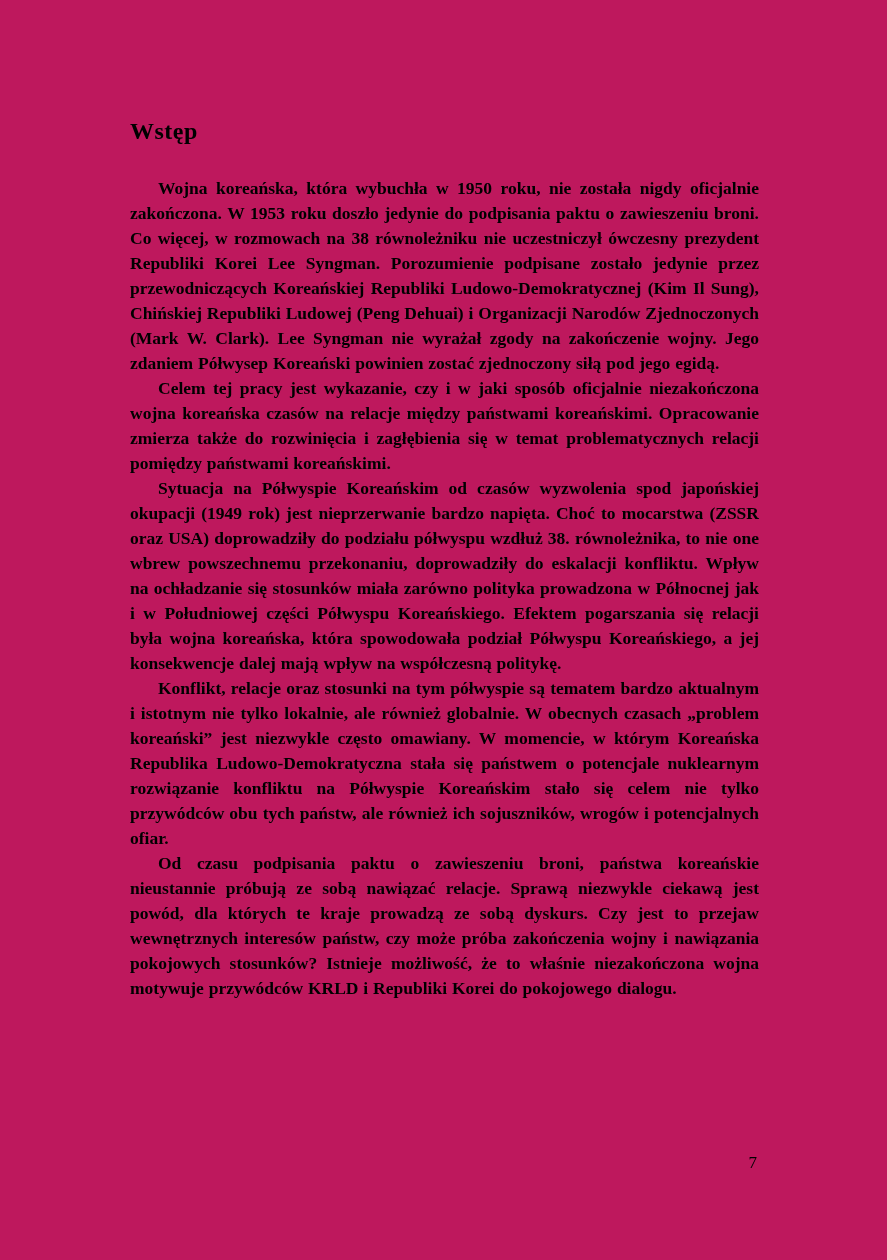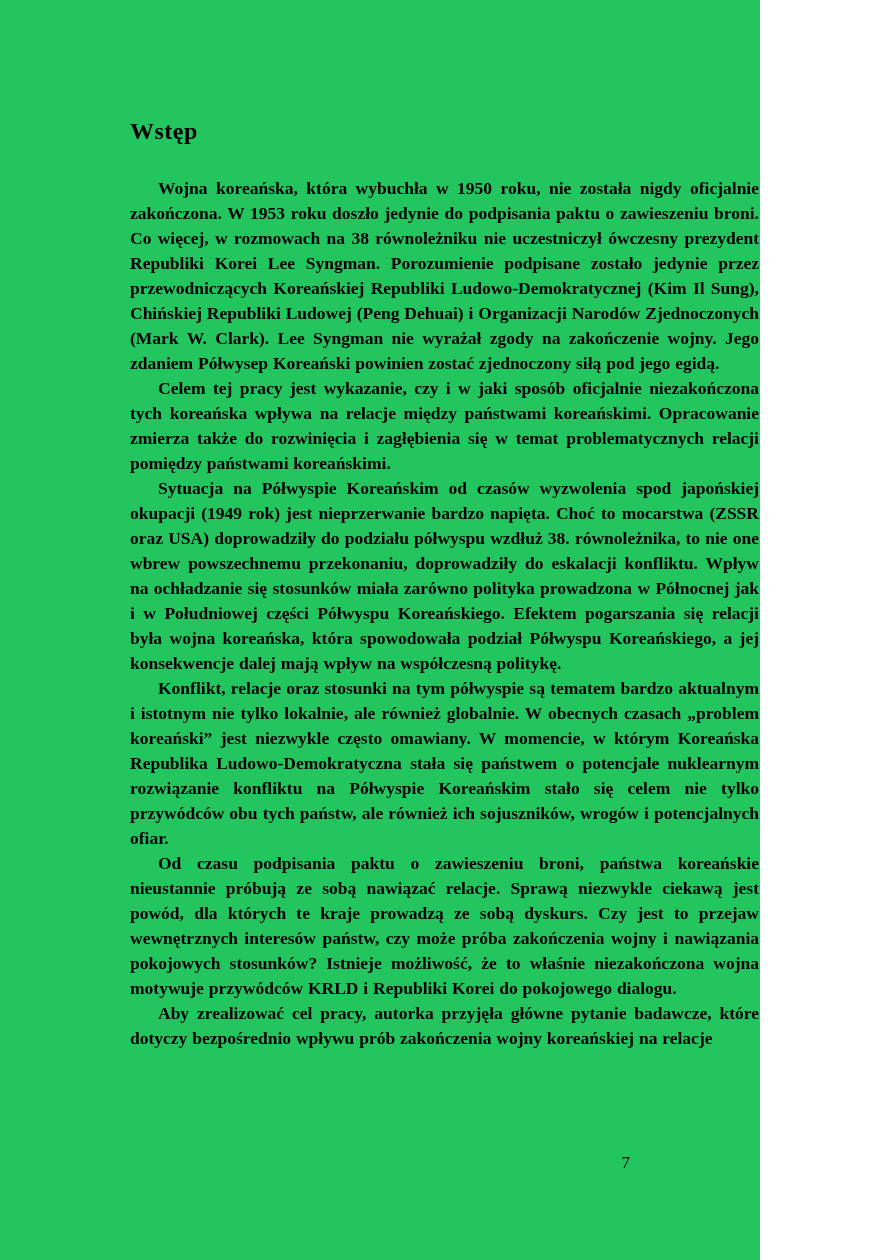--- a/index.html
+++ b/index.html
@@ -19,9 +19,9 @@
     position: absolute;
     left: 0;
     top: 0;
-    width: 760px;
+    width: 887px;
     height: 1260px;
-    background: #22c55e;
+    background: #be185d;
   }
   .content {
     position: absolute;

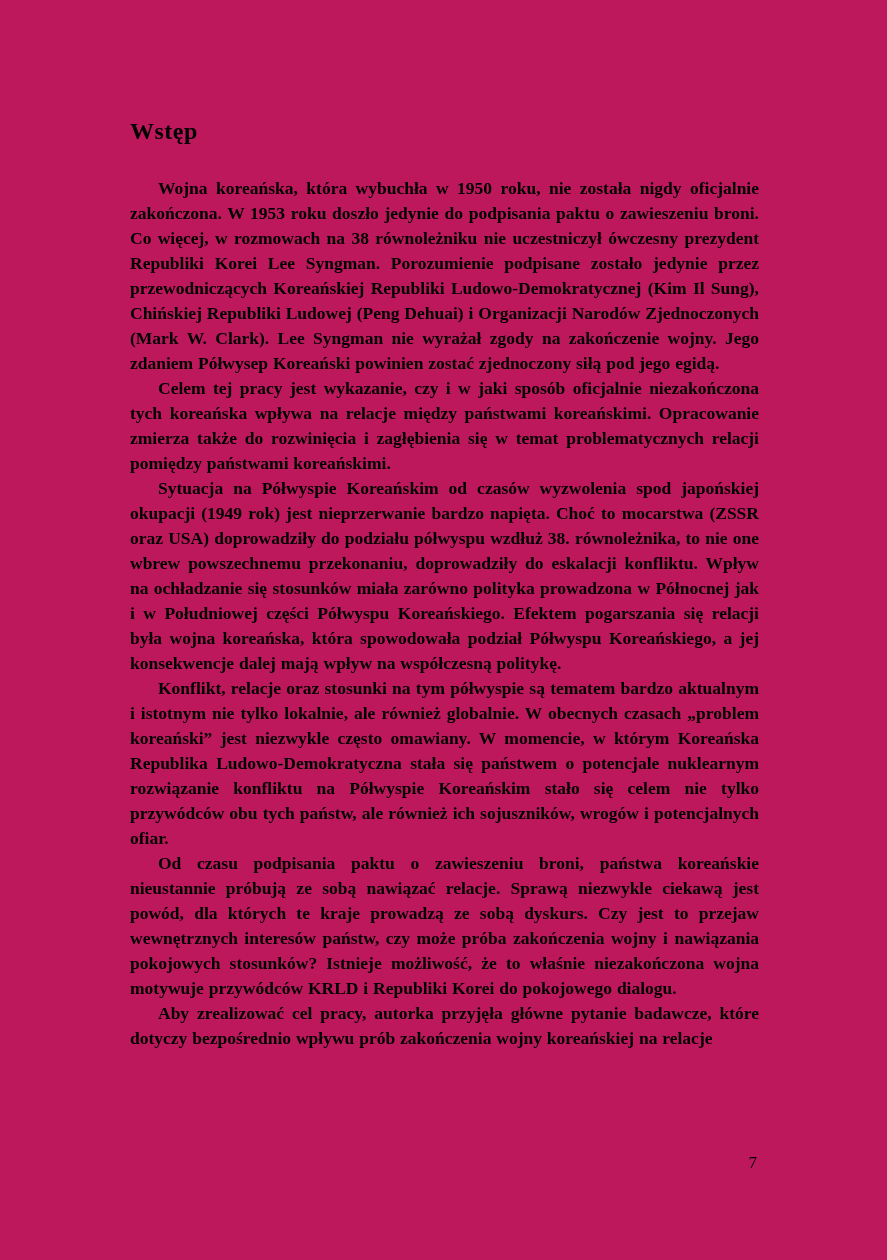--- a/index.html
+++ b/index.html
@@ -62,7 +62,7 @@
   <div class="content">
     <h1 class="title">Wstęp</h1>
     <p class="para">Wojna koreańska, która wybuchła w 1950 roku, nie została nigdy oficjalnie zakończona. W 1953 roku doszło jedynie do podpisania paktu o zawieszeniu broni. Co więcej, w rozmowach na 38 równoleżniku nie uczestniczył ówczesny prezydent Republiki Korei Lee Syngman. Porozumienie podpisane zostało jedynie przez przewodniczących Koreańskiej Republiki Ludowo-Demokratycznej (Kim Il Sung), Chińskiej Republiki Ludowej (Peng Dehuai) i Organizacji Narodów Zjednoczonych (Mark W. Clark). Lee Syngman nie wyrażał zgody na zakończenie wojny. Jego zdaniem Półwysep Koreański powinien zostać zjednoczony siłą pod jego egidą.</p>
-    <p class="para">Celem tej pracy jest wykazanie, czy i w jaki sposób oficjalnie niezakończona tych koreańska wpływa na relacje między państwami koreańskimi. Opracowanie zmierza także do rozwinięcia i zagłębienia się w temat problematycznych relacji pomiędzy państwami koreańskimi.</p>
+    <p class="para">Celem tej pracy jest wykazanie, czy i w jaki sposób oficjalnie niezakończona wojna koreańska czasów na relacje między państwami koreańskimi. Opracowanie zmierza także do rozwinięcia i zagłębienia się w temat problematycznych relacji pomiędzy państwami koreańskimi.</p>
     <p class="para">Sytuacja na Półwyspie Koreańskim od czasów wyzwolenia spod japońskiej okupacji (1949 rok) jest nieprzerwanie bardzo napięta. Choć to mocarstwa (ZSSR oraz USA) doprowadziły do podziału półwyspu wzdłuż 38. równoleżnika, to nie one wbrew powszechnemu przekonaniu, doprowadziły do eskalacji konfliktu. Wpływ na ochładzanie się stosunków miała zarówno polityka prowadzona w Północnej jak i w Południowej części Półwyspu Koreańskiego. Efektem pogarszania się relacji była wojna koreańska, która spowodowała podział Półwyspu Koreańskiego, a jej konsekwencje dalej mają wpływ na współczesną politykę.</p>
     <p class="para">Konflikt, relacje oraz stosunki na tym półwyspie są tematem bardzo aktualnym i istotnym nie tylko lokalnie, ale również globalnie. W obecnych czasach „problem koreański” jest niezwykle często omawiany. W momencie, w którym Koreańska Republika Ludowo-Demokratyczna stała się państwem o potencjale nuklearnym rozwiązanie konfliktu na Półwyspie Koreańskim stało się celem nie tylko przywódców obu tych państw, ale również ich sojuszników, wrogów i potencjalnych ofiar.</p>
     <p class="para">Od czasu podpisania paktu o zawieszeniu broni, państwa koreańskie nieustannie próbują ze sobą nawiązać relacje. Sprawą niezwykle ciekawą jest powód, dla których te kraje prowadzą ze sobą dyskurs. Czy jest to przejaw wewnętrznych interesów państw, czy może próba zakończenia wojny i nawiązania pokojowych stosunków? Istnieje możliwość, że to właśnie niezakończona wojna motywuje przywódców KRLD i Republiki Korei do pokojowego dialogu.</p>

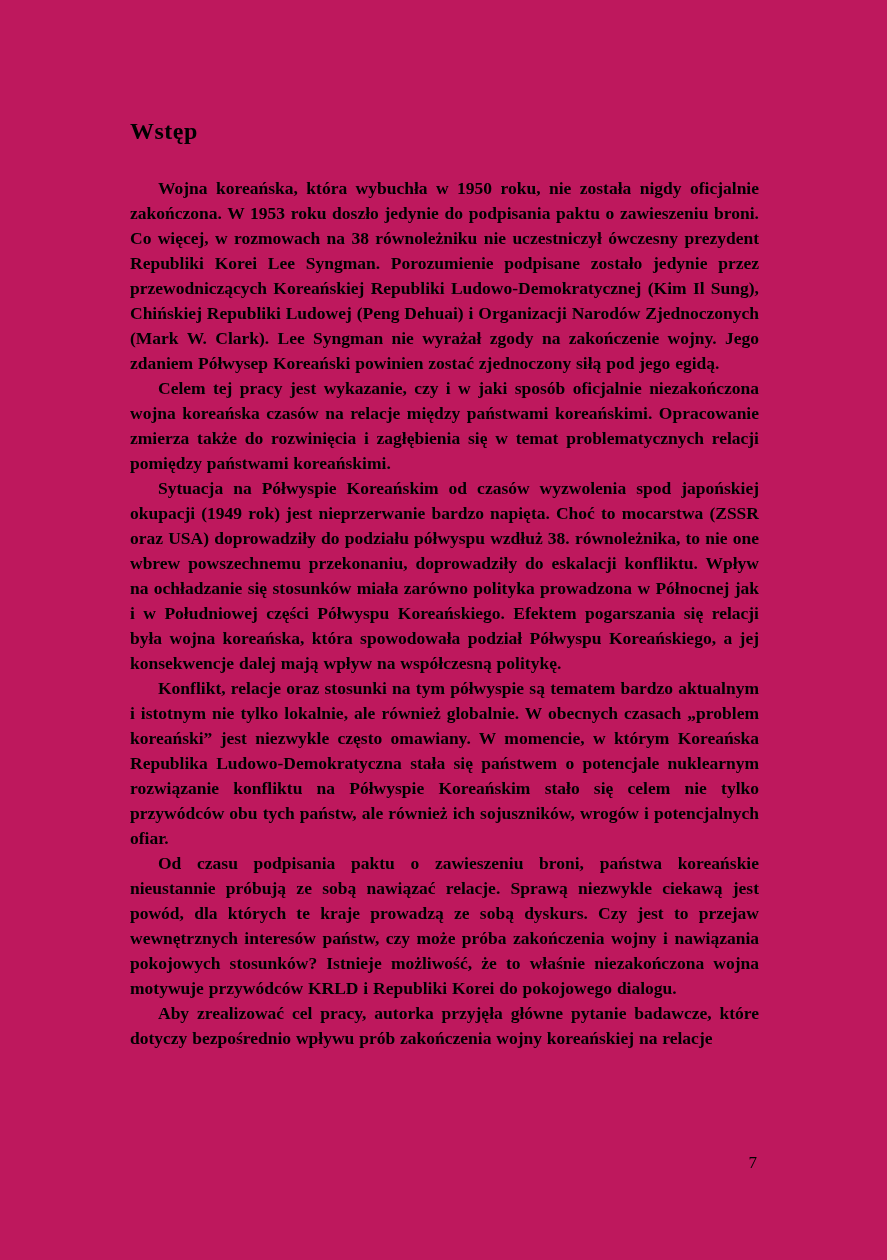--- a/index.html
+++ b/index.html
@@ -66,7 +66,6 @@
     <p class="para">Sytuacja na Półwyspie Koreańskim od czasów wyzwolenia spod japońskiej okupacji (1949 rok) jest nieprzerwanie bardzo napięta. Choć to mocarstwa (ZSSR oraz USA) doprowadziły do podziału półwyspu wzdłuż 38. równoleżnika, to nie one wbrew powszechnemu przekonaniu, doprowadziły do eskalacji konfliktu. Wpływ na ochładzanie się stosunków miała zarówno polityka prowadzona w Północnej jak i w Południowej części Półwyspu Koreańskiego. Efektem pogarszania się relacji była wojna koreańska, która spowodowała podział Półwyspu Koreańskiego, a jej konsekwencje dalej mają wpływ na współczesną politykę.</p>
     <p class="para">Konflikt, relacje oraz stosunki na tym półwyspie są tematem bardzo aktualnym i istotnym nie tylko lokalnie, ale również globalnie. W obecnych czasach „problem koreański” jest niezwykle często omawiany. W momencie, w którym Koreańska Republika Ludowo-Demokratyczna stała się państwem o potencjale nuklearnym rozwiązanie konfliktu na Półwyspie Koreańskim stało się celem nie tylko przywódców obu tych państw, ale również ich sojuszników, wrogów i potencjalnych ofiar.</p>
     <p class="para">Od czasu podpisania paktu o zawieszeniu broni, państwa koreańskie nieustannie próbują ze sobą nawiązać relacje. Sprawą niezwykle ciekawą jest powód, dla których te kraje prowadzą ze sobą dyskurs. Czy jest to przejaw wewnętrznych interesów państw, czy może próba zakończenia wojny i nawiązania pokojowych stosunków? Istnieje możliwość, że to właśnie niezakończona wojna motywuje przywódców KRLD i Republiki Korei do pokojowego dialogu.</p>
-    <p class="para">Aby zrealizować cel pracy, autorka przyjęła główne pytanie badawcze, które dotyczy bezpośrednio wpływu prób zakończenia wojny koreańskiej na relacje</p>
   </div>
   <div class="page-number">7</div>
 </div>

